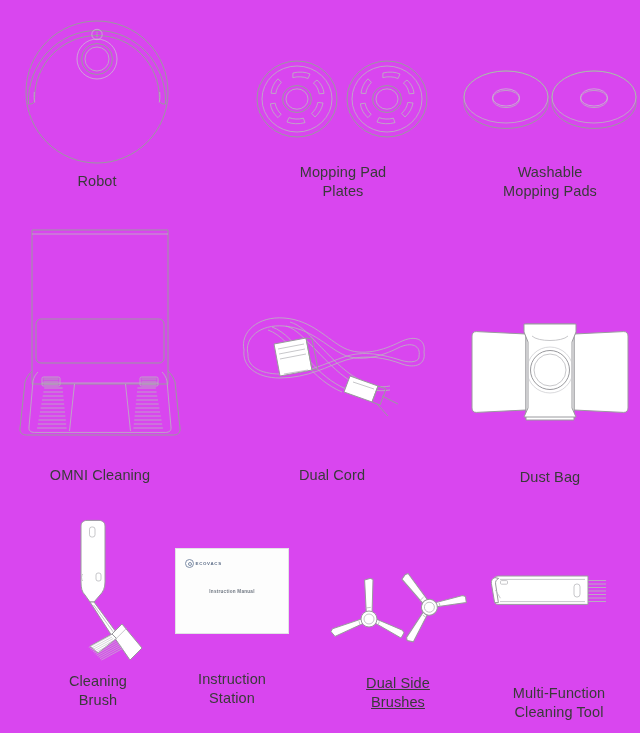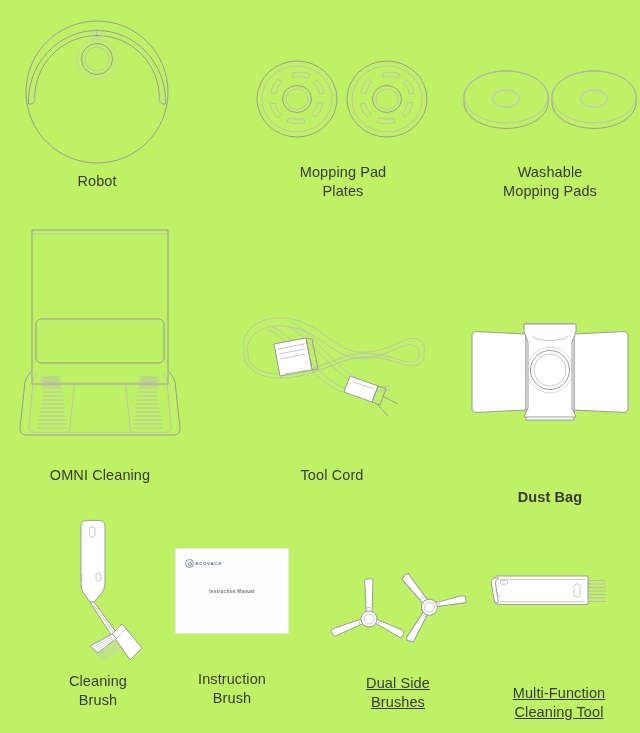--- a/index.html
+++ b/index.html
@@ -18,7 +18,7 @@
   .sheet {
     position: absolute;
     inset: 0;
-    background: #bef264;
+    background: #d946ef;
   }
   .item {
     position: absolute;

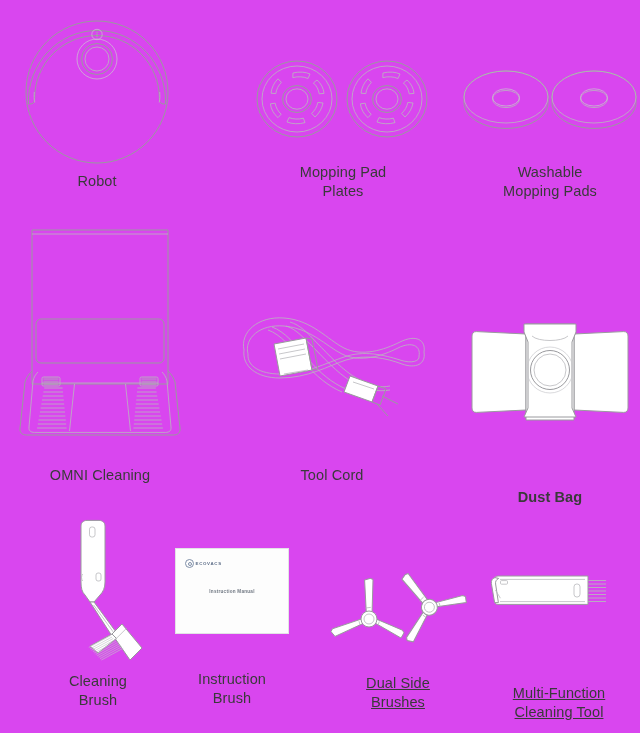--- a/index.html
+++ b/index.html
@@ -248,7 +248,7 @@
         <path class="ln" d="M145 104 L156 116"></path>
       </svg>
     </div>
-    <div class="caption" style="margin-top:46px;">Tool Cord</div>
+    <div class="caption" style="margin-top:46px;">Dual Cord</div>
   </div>
 
   <div class="item" style="left:462px; top:300px; width:176px;">

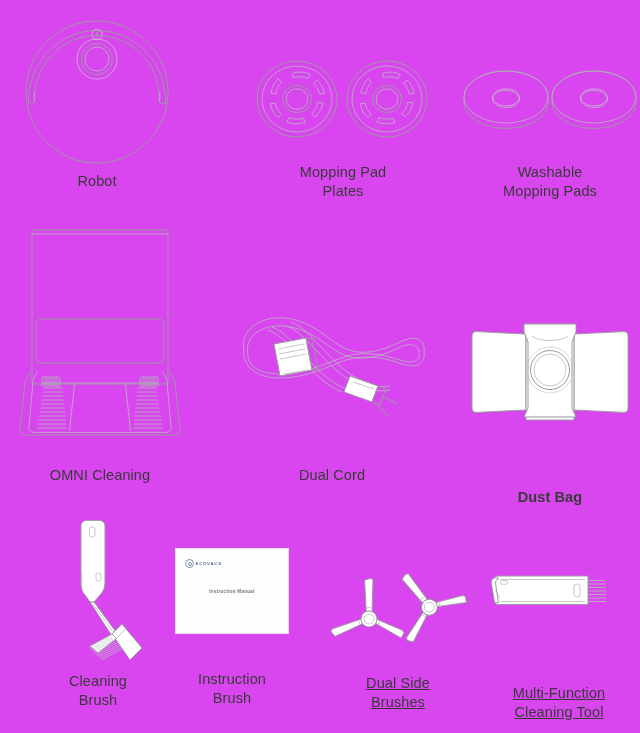--- a/index.html
+++ b/index.html
@@ -264,7 +264,7 @@
         <circle class="ln-d" cx="88" cy="70" r="16"></circle>
       </svg>
     </div>
-    <div class="caption" style="margin-top:68px;font-weight:bold;">Dust Bag</div>
+    <div class="caption" style="margin-top:48px;">Dust Bag</div>
   </div>
 
   <div class="item" style="left:38px; top:512px; width:120px;">

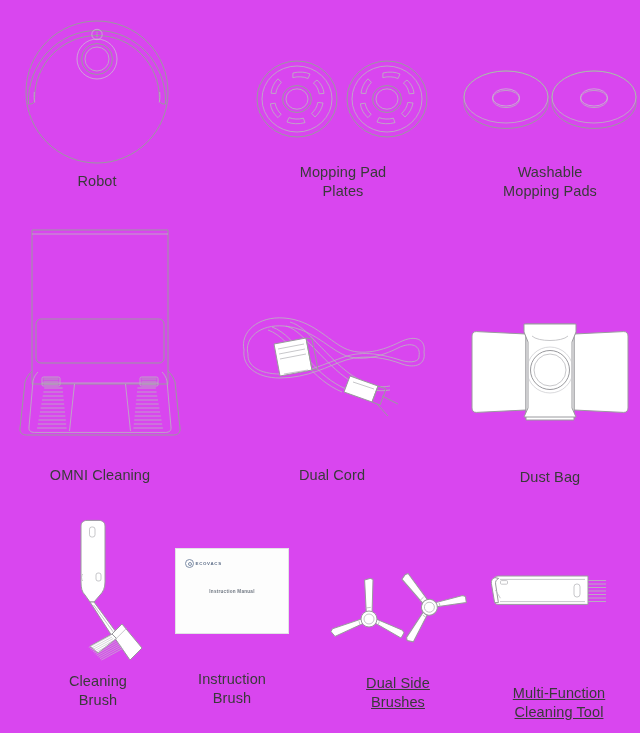--- a/index.html
+++ b/index.html
@@ -306,7 +306,7 @@
       <div class="manual-title">Instruction Manual</div>
     </div>
     <div class="caption" style="margin-top:36px;">Instruction
-Brush</div>
+Station</div>
   </div>
 
   <div class="item" style="left:322px; top:558px; width:152px;">

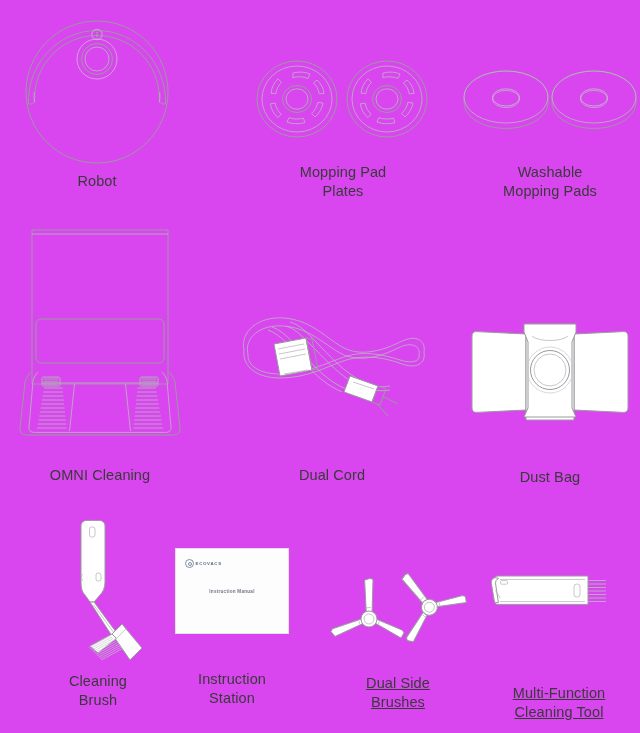--- a/index.html
+++ b/index.html
@@ -359,7 +359,7 @@
         <path class="ln-d" d="M15.4 32 L20.4 40.2"></path>
       </svg>
     </div>
-    <div class="caption" style="margin-top:20px;text-decoration:underline;">Multi-Function
+    <div class="caption" style="margin-top:20px;">Multi-Function
 Cleaning Tool</div>
   </div>
 

